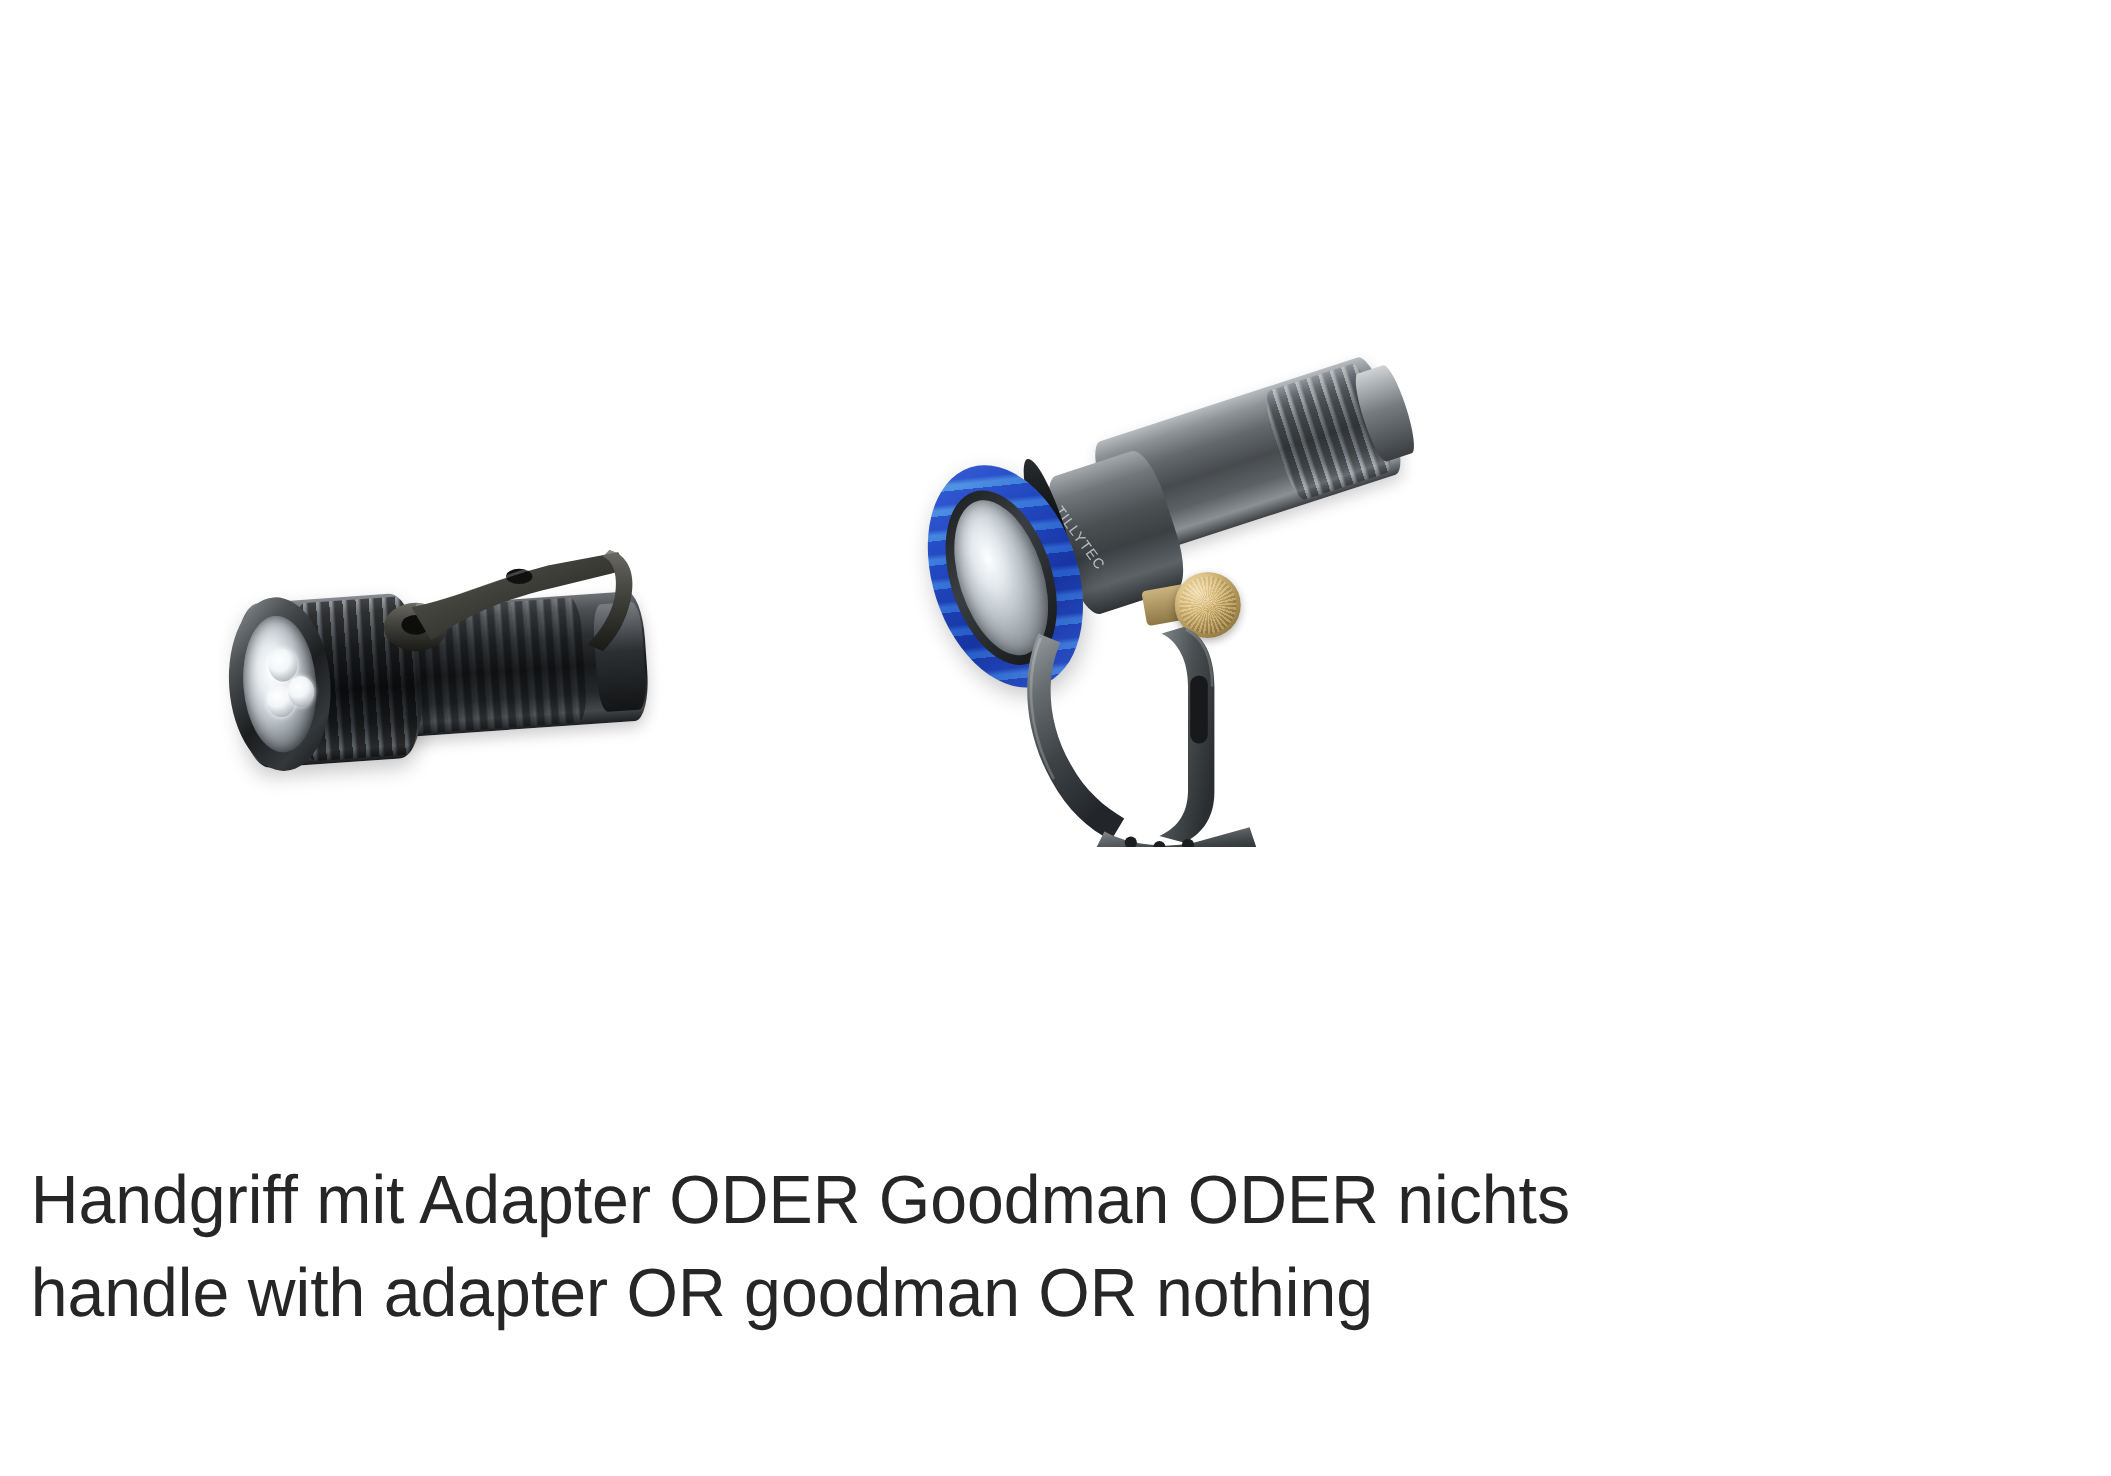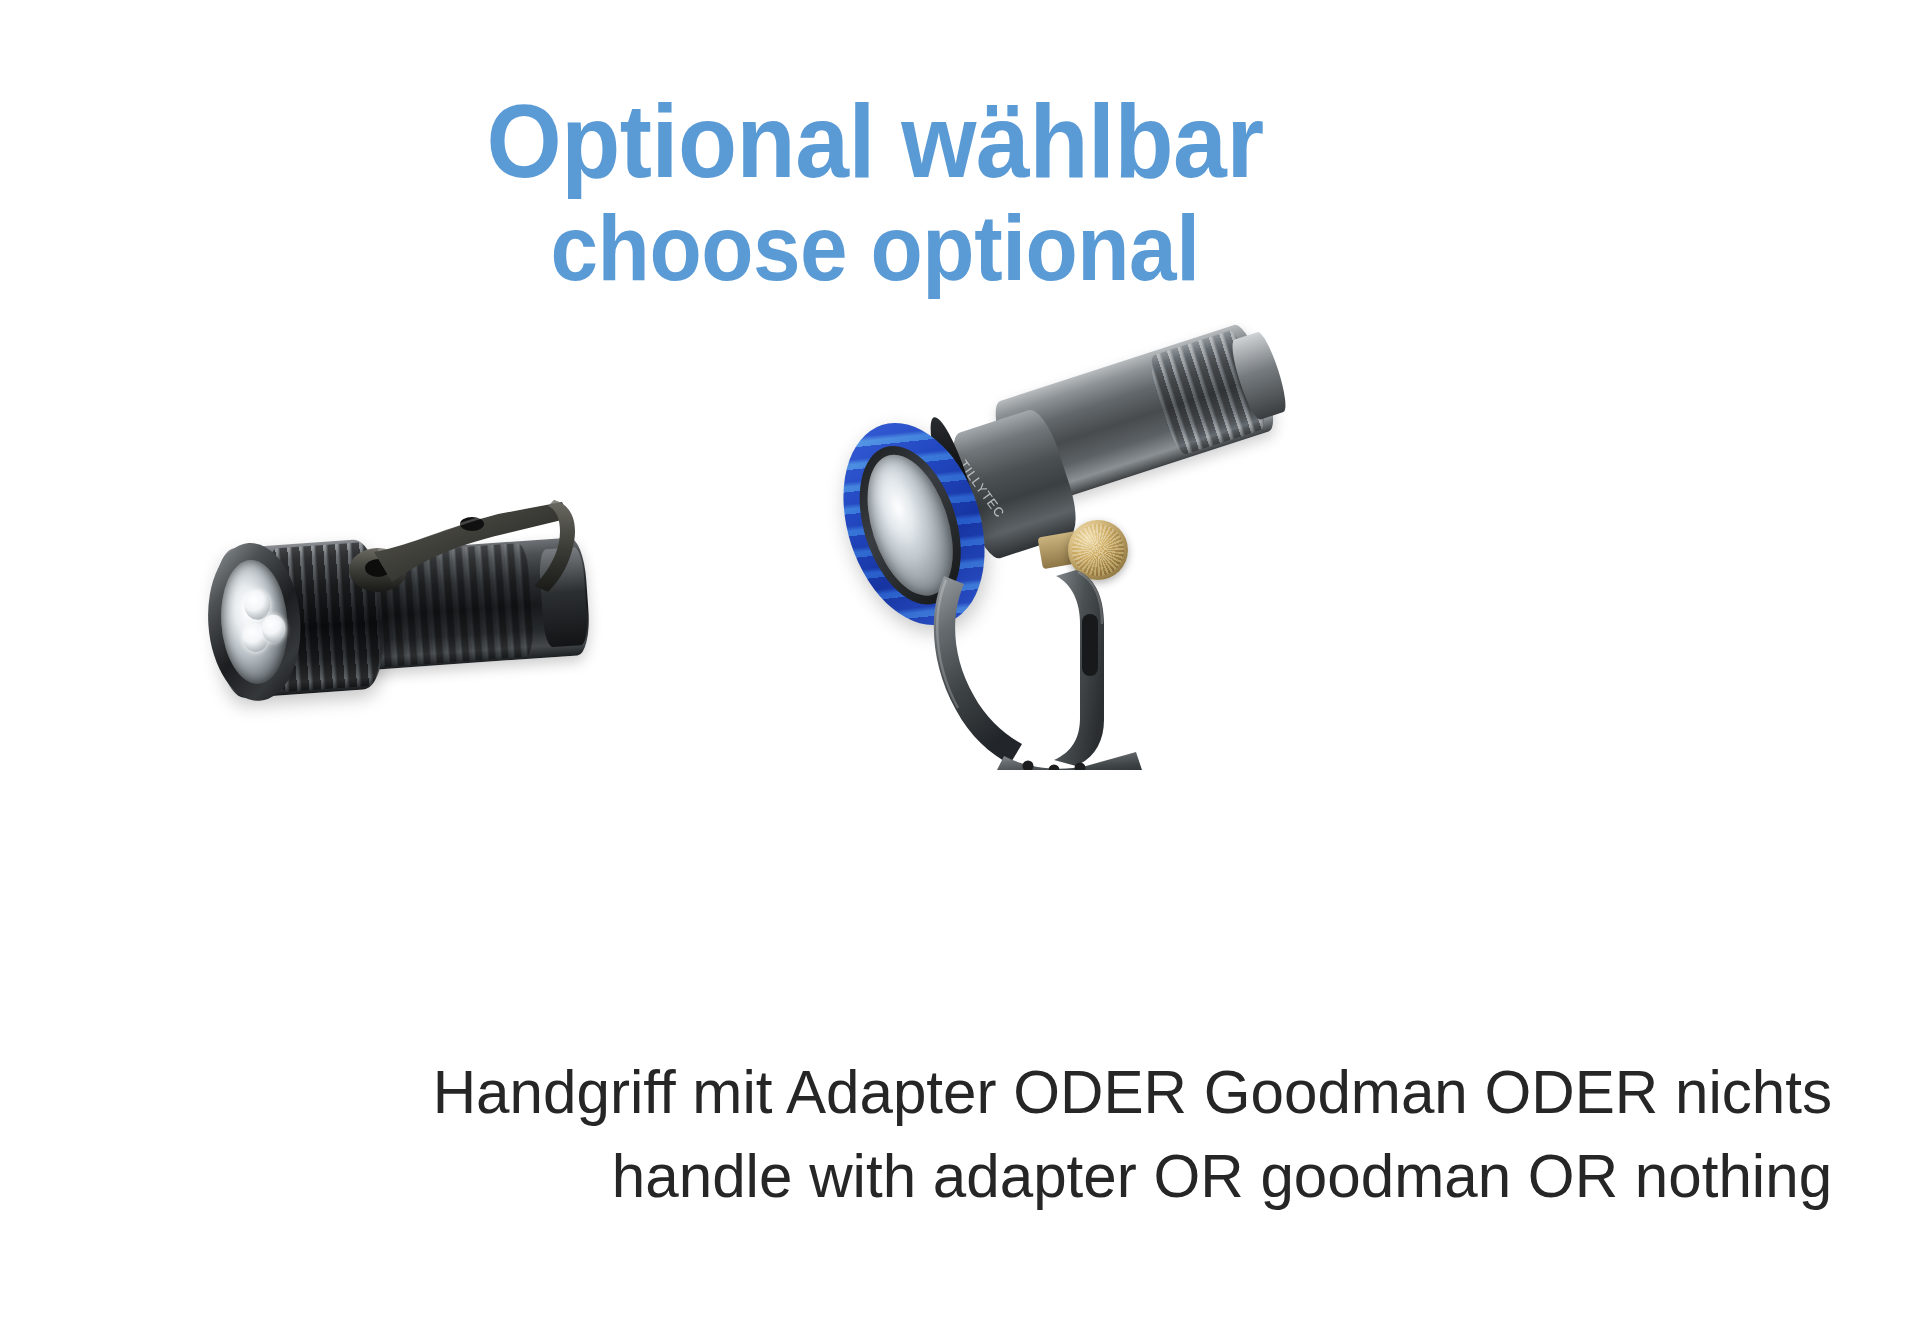--- a/index.html
+++ b/index.html
@@ -351,10 +351,6 @@
 
 <div class="slide">
 
-  <div class="title-block">
-    <span class="title-line title-line-1">Optional wählbar</span>
-    <span class="title-line title-line-2">choose optional</span>
-  </div>
 
   <div class="products">
 

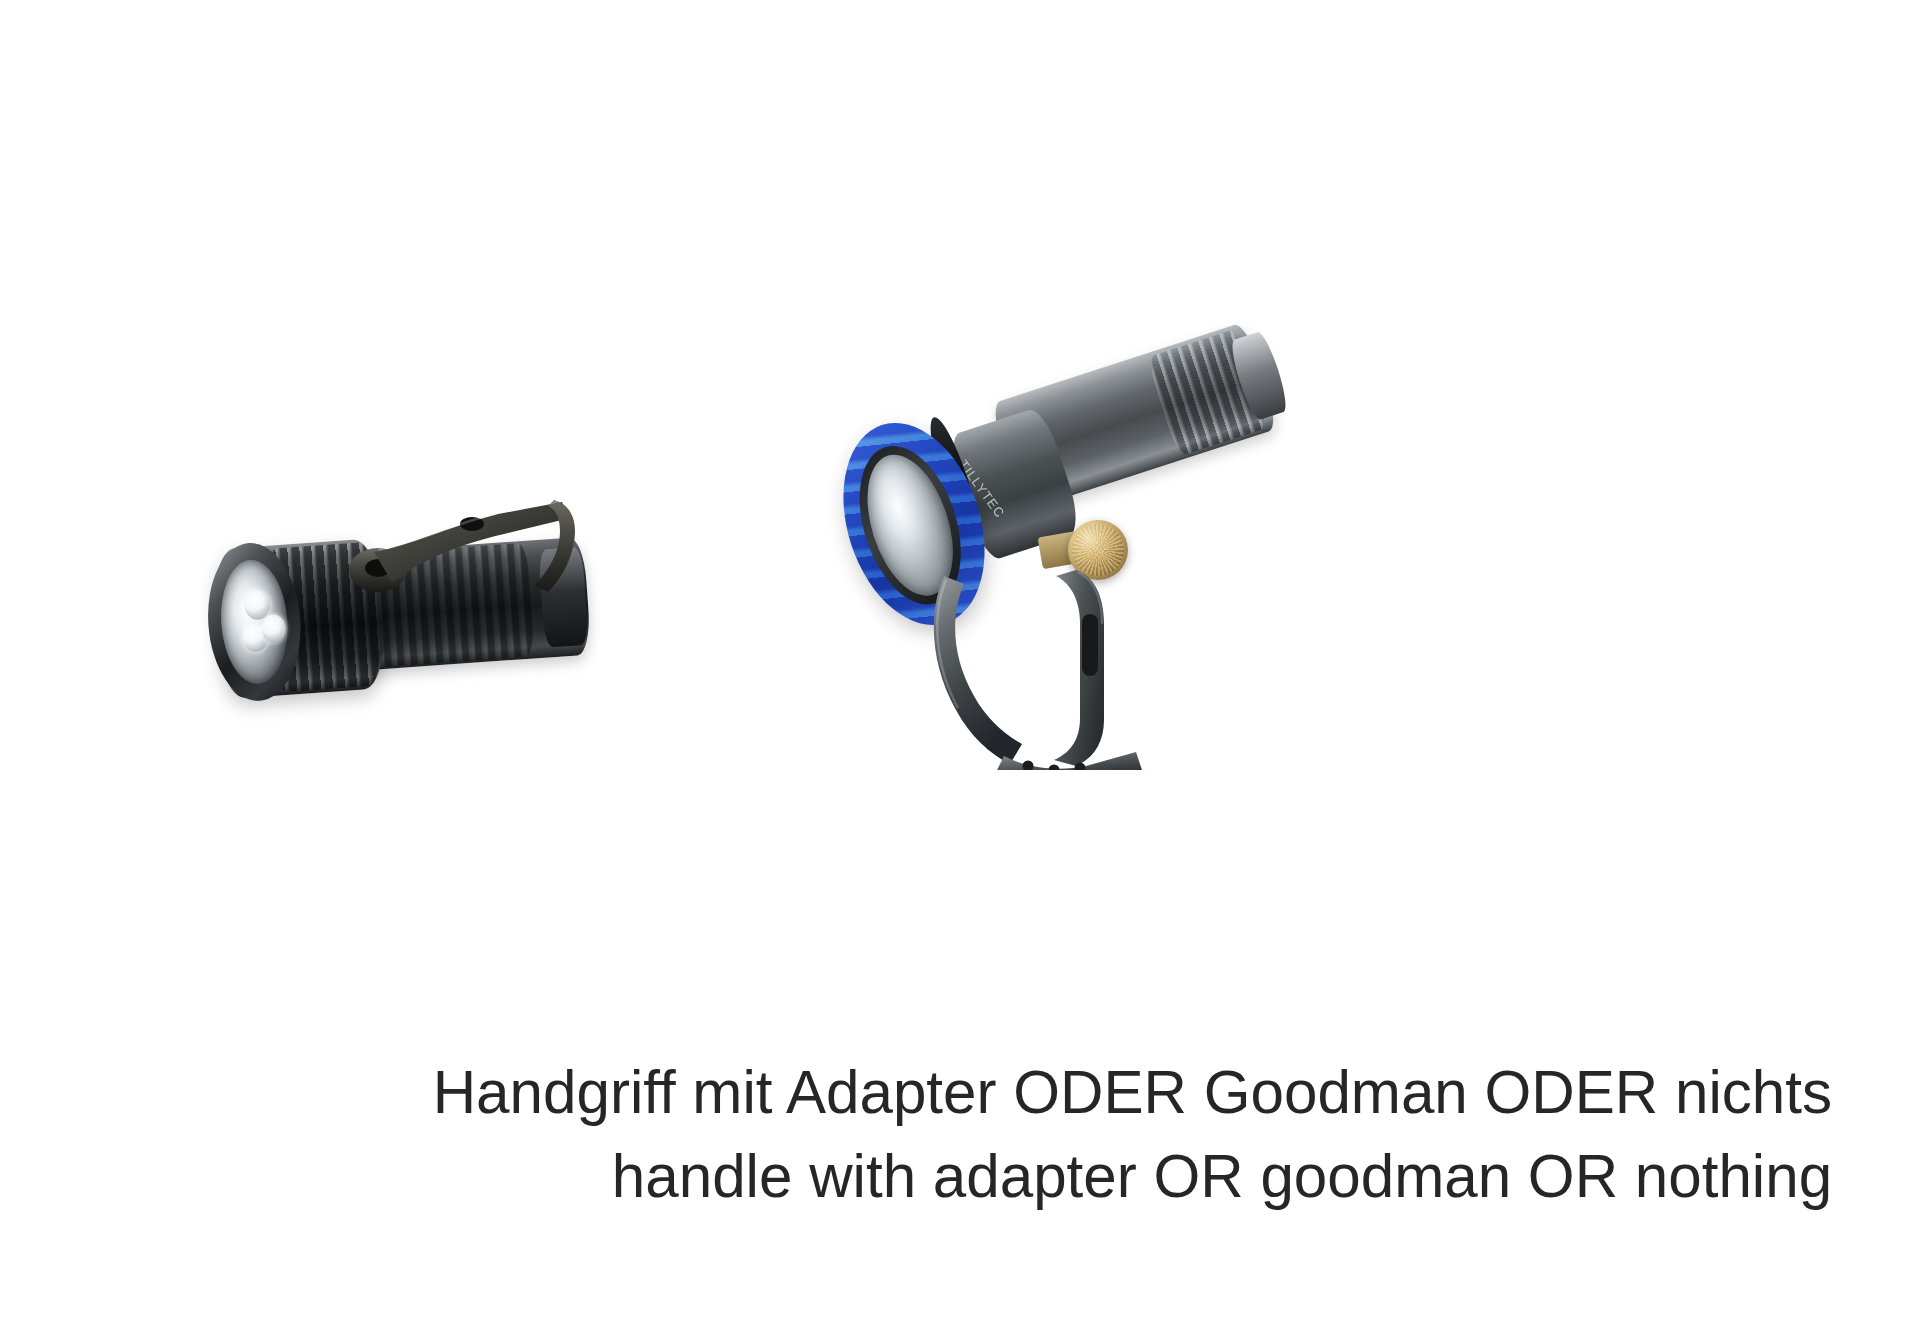--- a/index.html
+++ b/index.html
@@ -332,7 +332,7 @@
     left: 0;
     top: 1050px;
     width: 1860px;
-    text-align: right;
+    text-align: left;
     user-select: none;
   }
   .caption-line {

